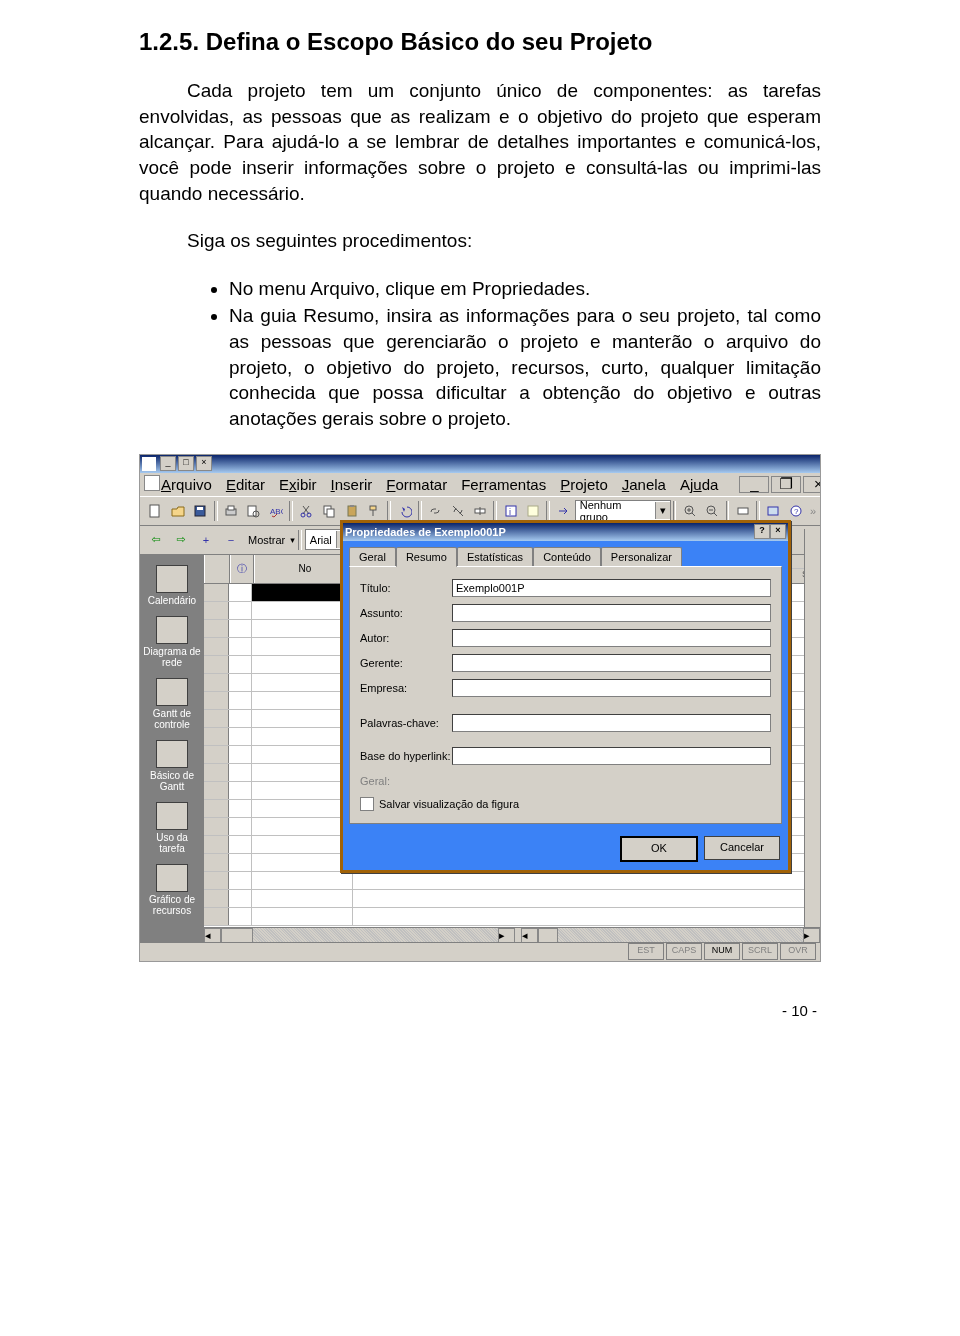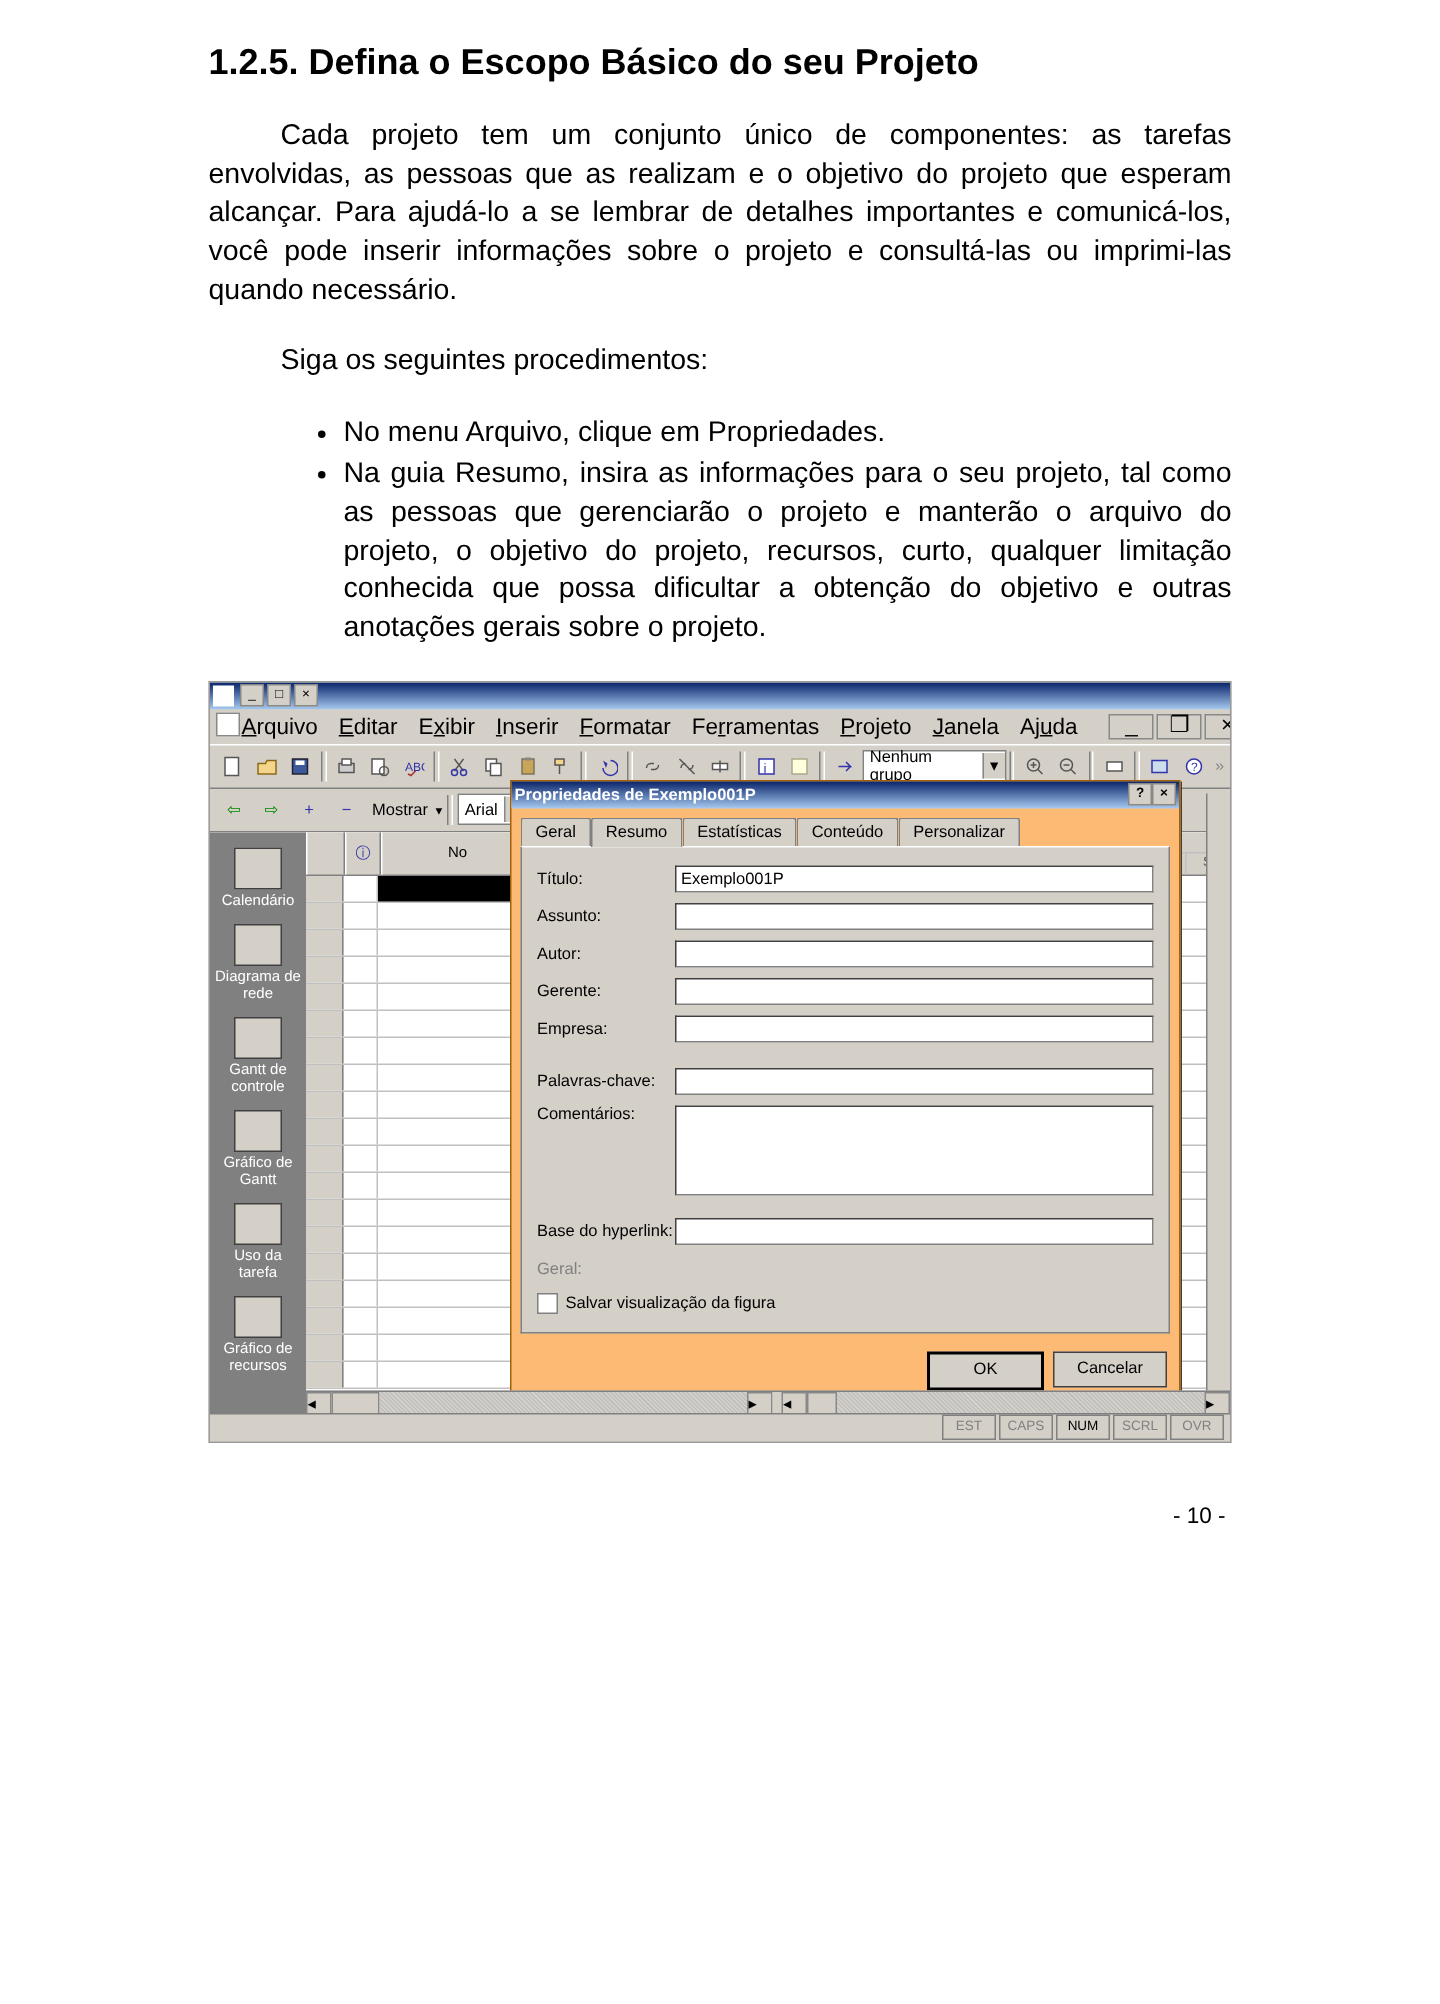--- a/index.html
+++ b/index.html
@@ -43,7 +43,7 @@
 .rcell{width:24px;background:#d4d0c8;border-right:1px solid #808080}
 .namec{width:100px;border-right:1px solid #c0c0c0}
 .gline{flex:1;position:relative}
-.dialog{position:absolute;left:200px;top:65px;width:445px;background:#fdba74;border:1px solid #a16207;box-shadow:1px 1px 0 #404040}
+.dialog{position:absolute;left:200px;top:65px;width:445px;background:#3b82f6;border:3px solid #a16207;box-shadow:1px 1px 0 #404040}
 .dlg-tb{height:18px;background:linear-gradient(#0a246a,#a6caf0);color:#fff;display:flex;align-items:center;padding:0 2px;font-size:11px;font-weight:bold}
 .dlg-tb .sp{flex:1}
 .tabs{display:flex;padding:6px 6px 0 6px;gap:0}

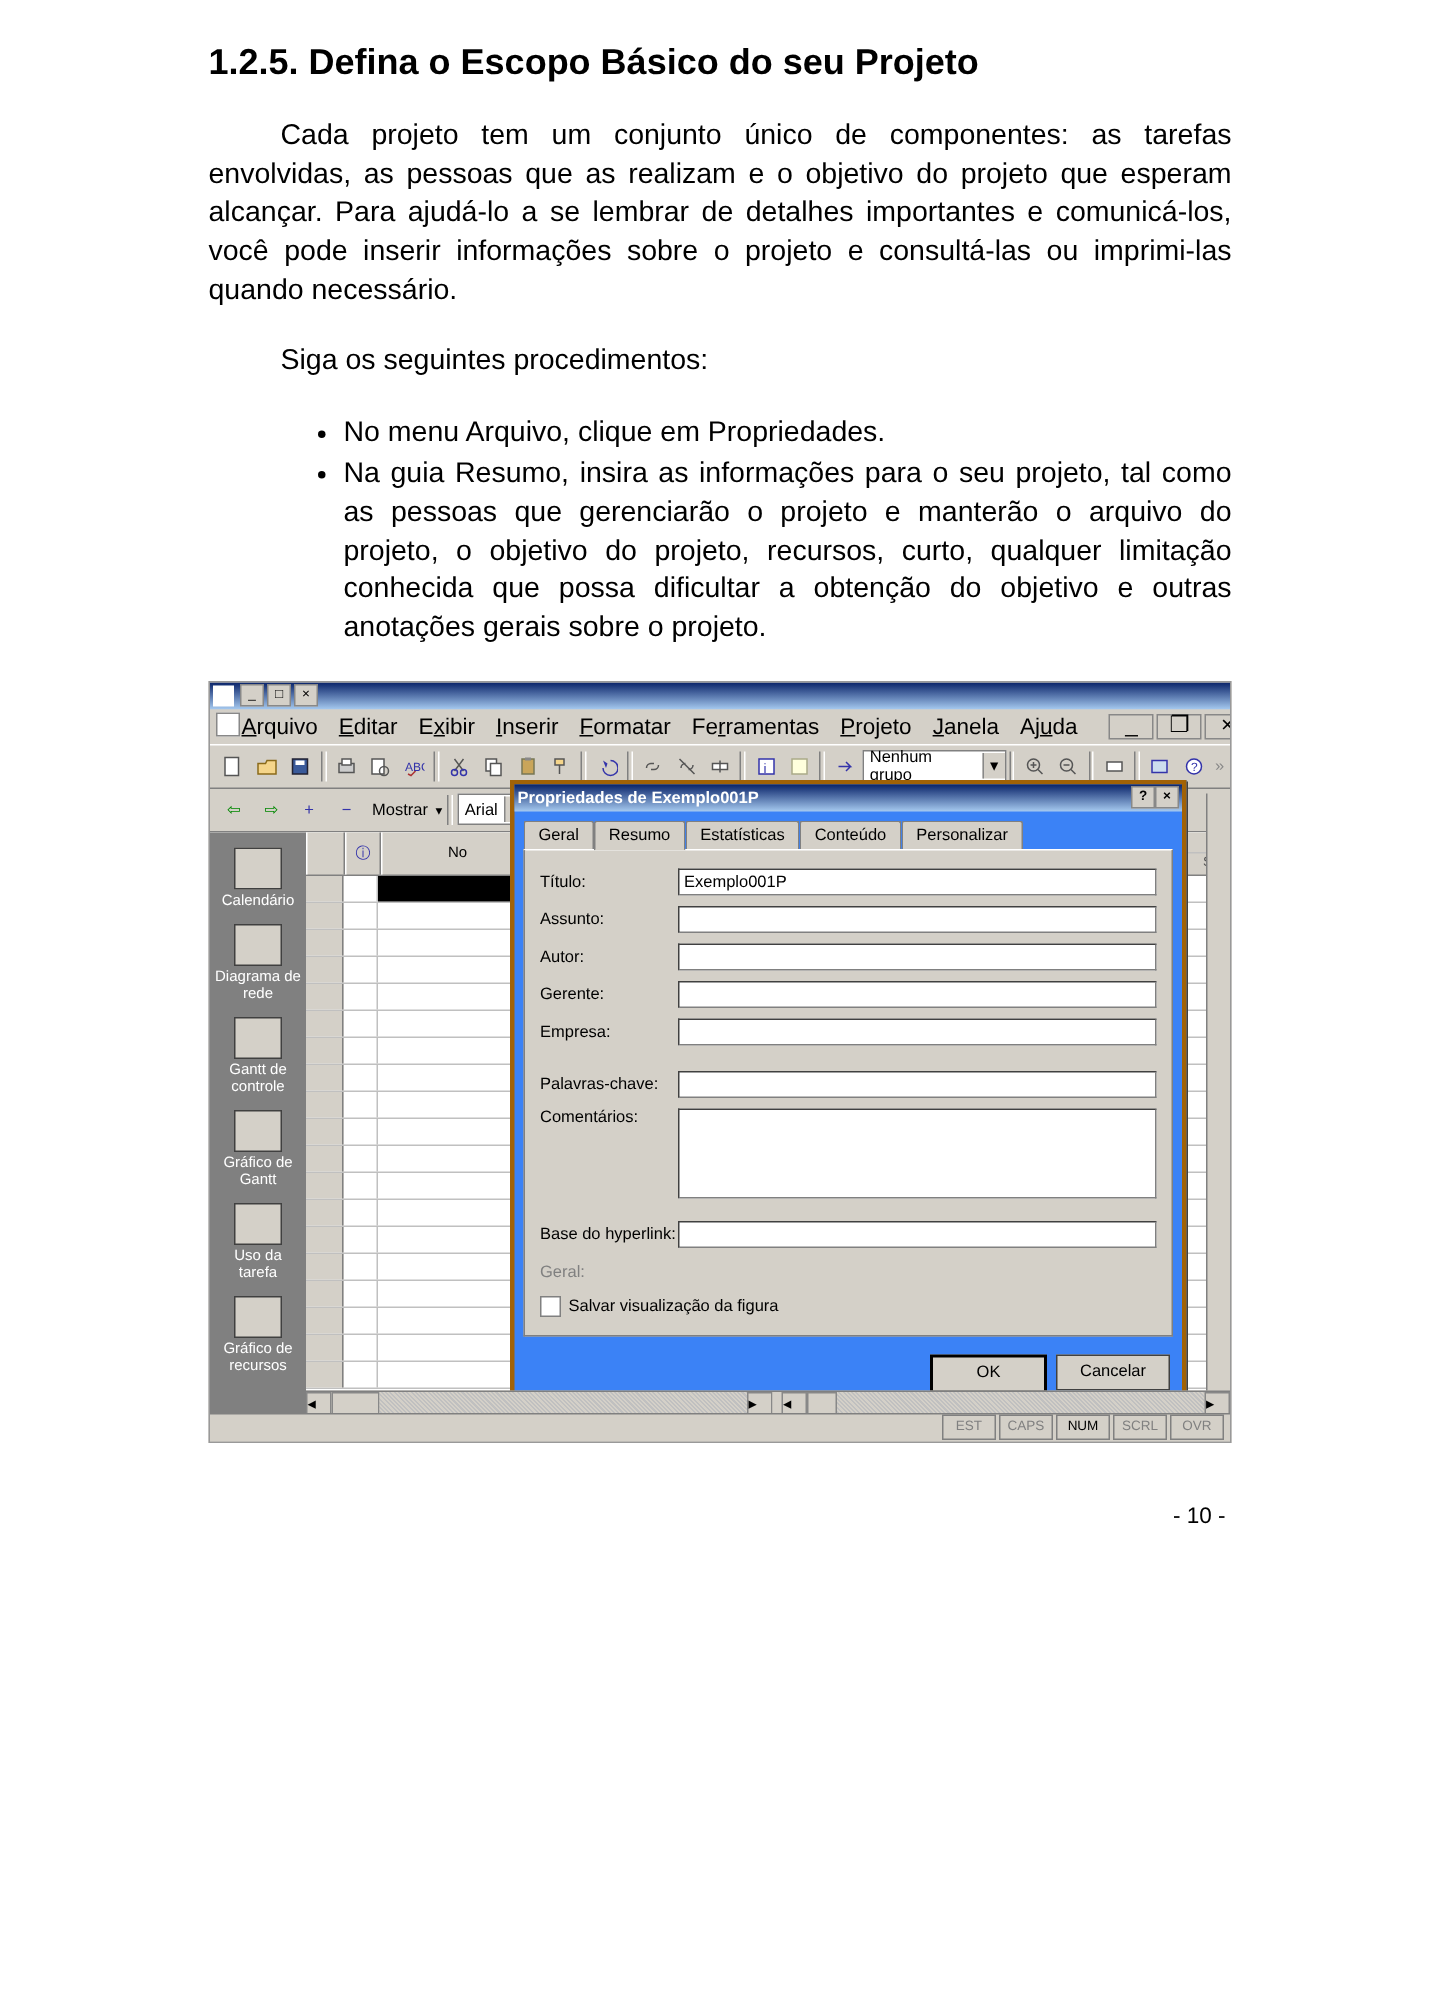--- a/index.html
+++ b/index.html
@@ -495,10 +495,6 @@
             <div class="flabel">Palavras-chave:</div>
             <input class="finput" style="">
           </div>
-        <div class="frow" style="align-items:flex-start">
-            <div class="flabel">Comentários:</div>
-            <div class="ftext"></div>
-          </div>
         <div style="height:8px"></div>
         <div class="frow">
             <div class="flabel" style="line-height:1.1">Base do hyperlink:</div>

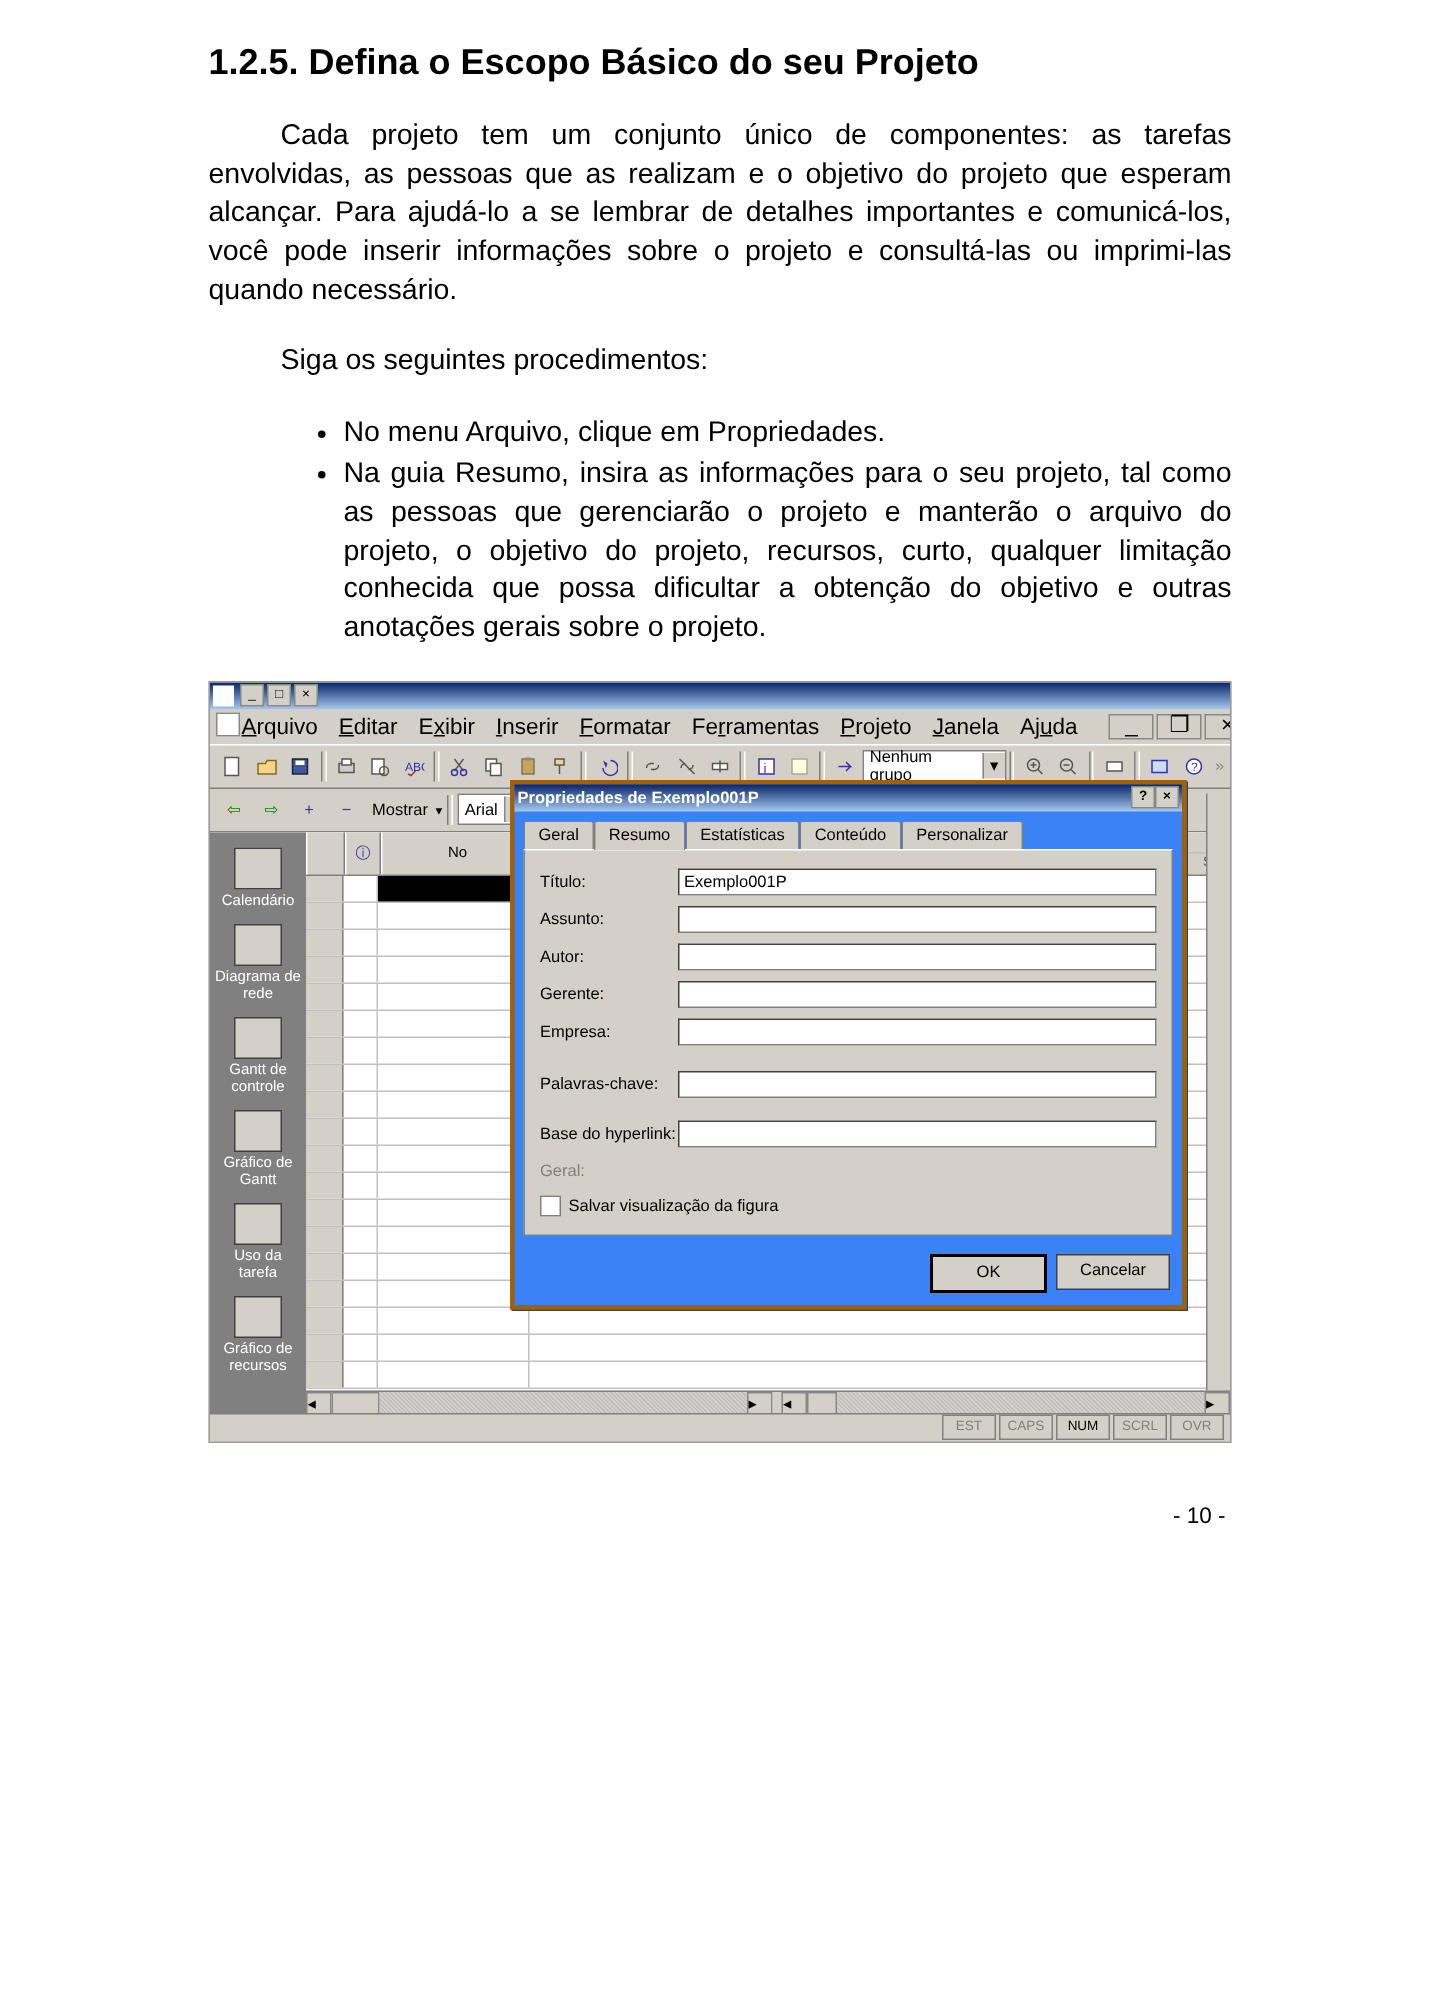--- a/index.html
+++ b/index.html
@@ -299,7 +299,7 @@
         <div class="vitem"><div class="vico"></div><span>Calendário</span></div>
         <div class="vitem"><div class="vico"></div><span>Diagrama de rede</span></div>
         <div class="vitem"><div class="vico"></div><span>Gantt de controle</span></div>
-        <div class="vitem"><div class="vico"></div><span>Gráfico de Gantt</span></div>
+        <div class="vitem"><div class="vico"></div><span>Básico de Gantt</span></div>
         <div class="vitem"><div class="vico"></div><span>Uso da tarefa</span></div>
         <div class="vitem"><div class="vico"></div><span>Gráfico de recursos</span></div>
       </div>

